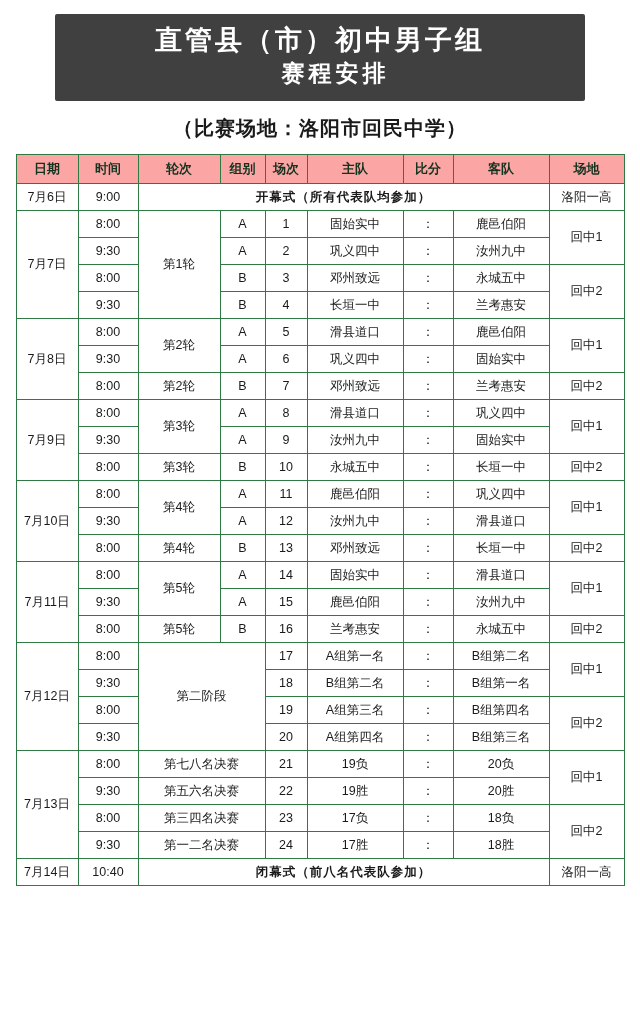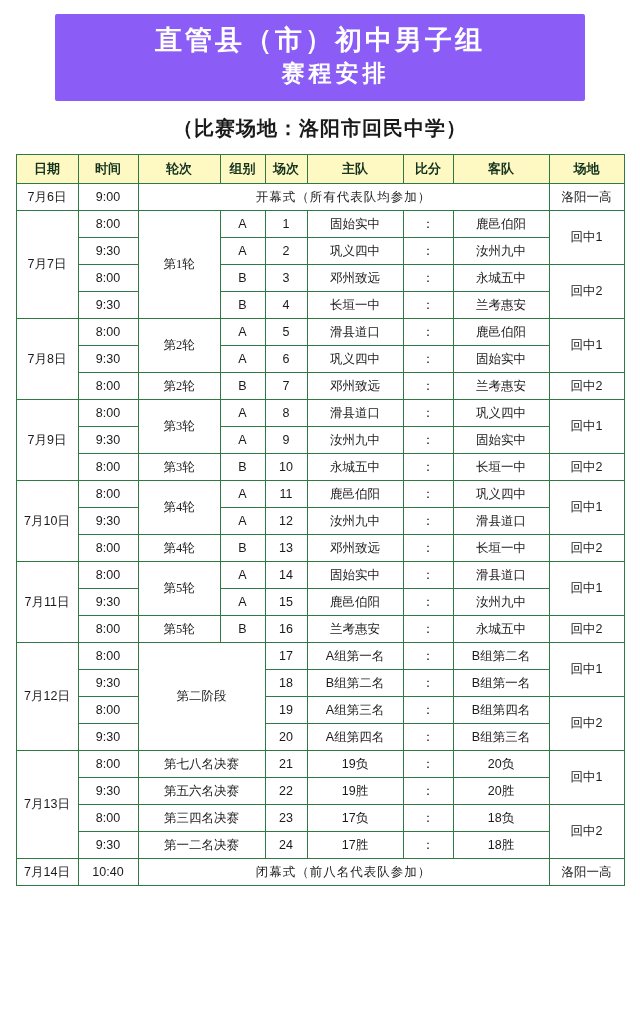--- a/index.html
+++ b/index.html
@@ -22,7 +22,7 @@
   }
   .banner {
     margin: 14px 55px 0 55px;
-    background: #8b5cf6;
+    background: #404040;
     color: #ffffff;
     text-align: center;
     padding: 10px 0 12px 0;

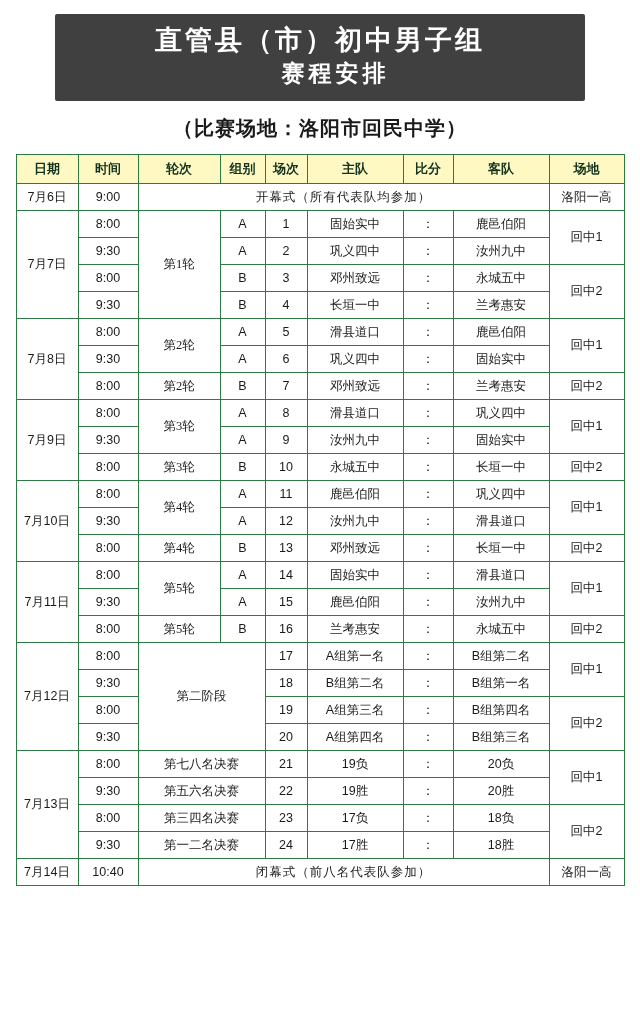--- a/index.html
+++ b/index.html
@@ -66,7 +66,7 @@
     overflow: hidden;
   }
   table.schedule thead th {
-    background: #fef9c3;
+    background: #fca5a5;
     font-weight: bold;
     font-size: 13px;
     height: 28px;

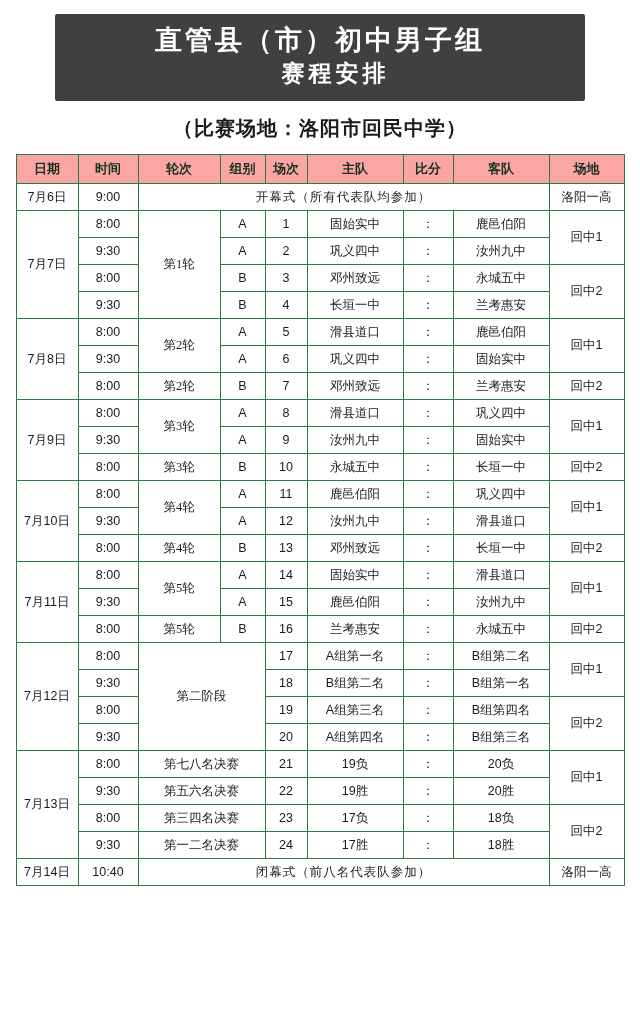--- a/index.html
+++ b/index.html
@@ -75,7 +75,7 @@
   }
   td.date-cell { font-size: 12.5px; }
   td.full-row {
-    font-weight: normal;
+    font-weight: bold;
     font-size: 13px;
     letter-spacing: 1px;
   }

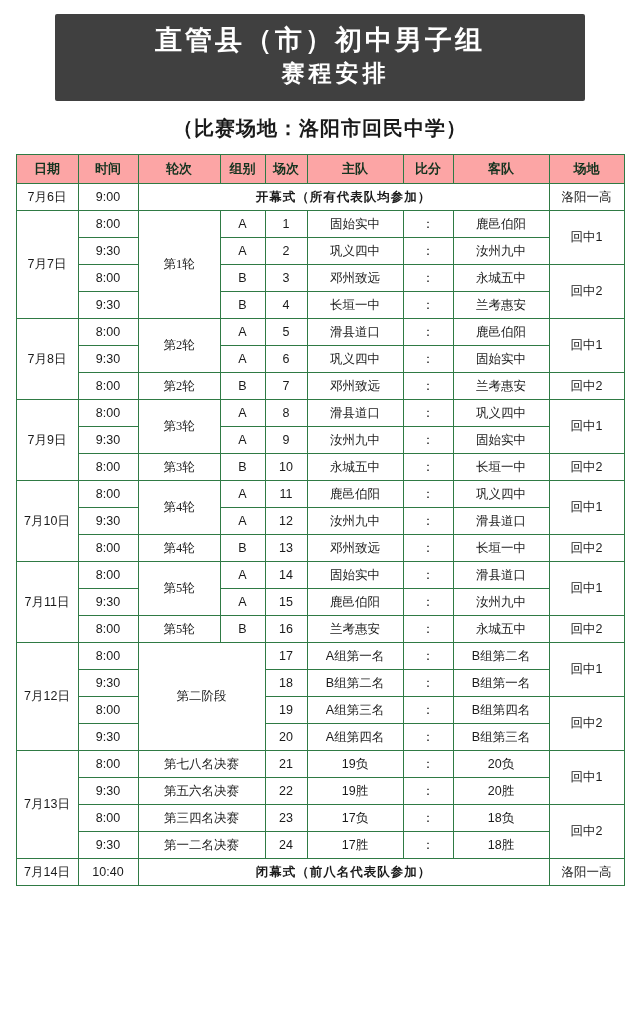--- a/index.html
+++ b/index.html
@@ -79,7 +79,7 @@
     font-size: 13px;
     letter-spacing: 1px;
   }
-  td.round-cell, td.stage-cell { font-size: 12.5px; font-family: Liberation Serif, serif; }
+  td.round-cell, td.stage-cell { font-size: 12.5px; }
   td.score-cell { font-size: 12px; }
   col.c-date { width: 62px; }
   col.c-time { width: 60px; }

